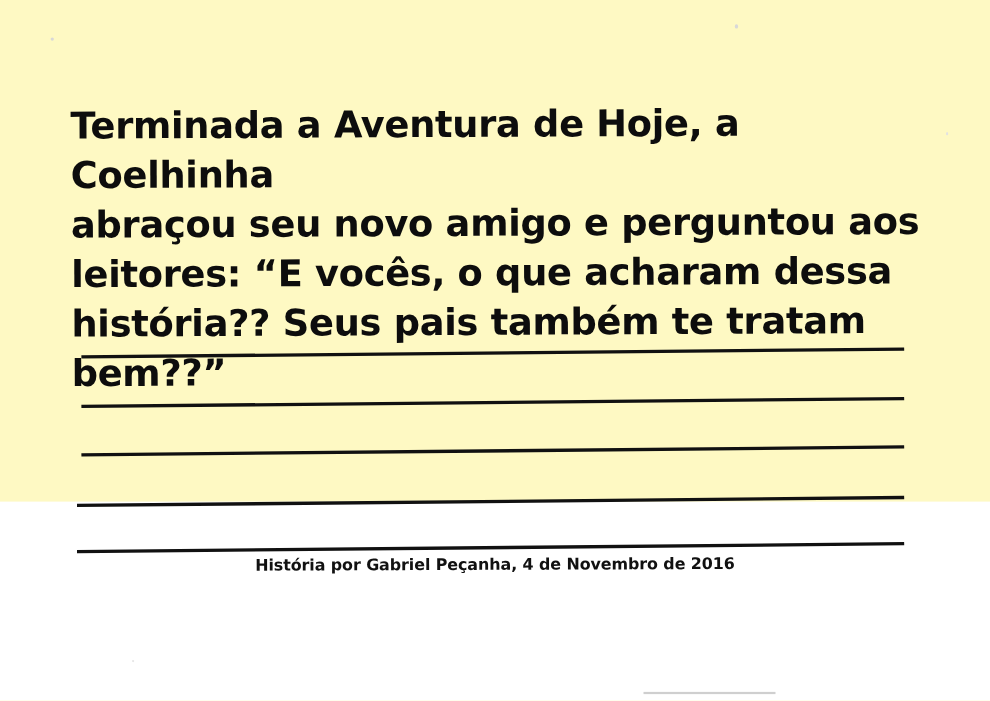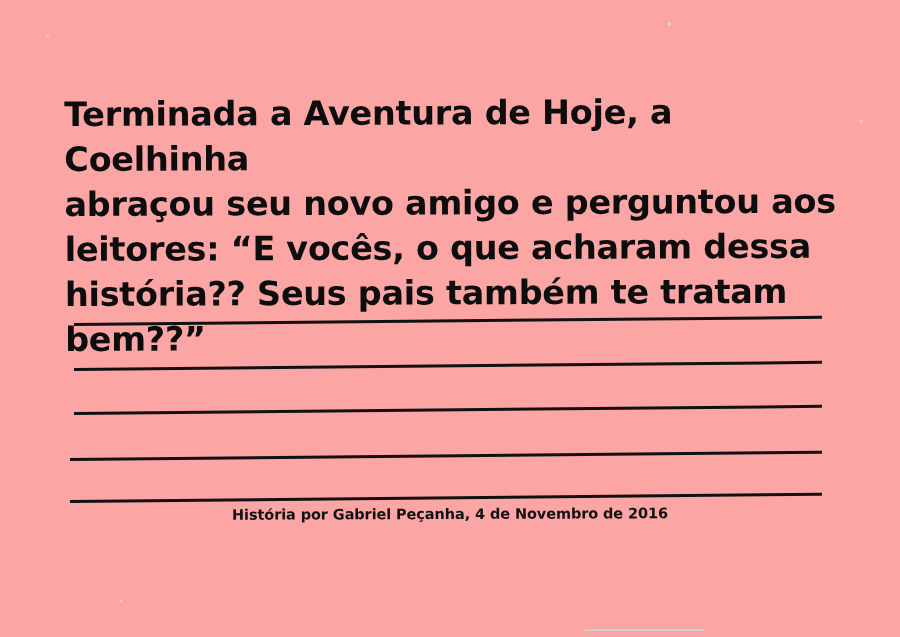--- a/index.html
+++ b/index.html
@@ -16,8 +16,8 @@
   .page {
     position: relative;
     width: 900px;
-    height: 637px;
-    background: #fca5a5;
+    height: 456px;
+    background: #fef9c3;
   }
   
   .speck {

